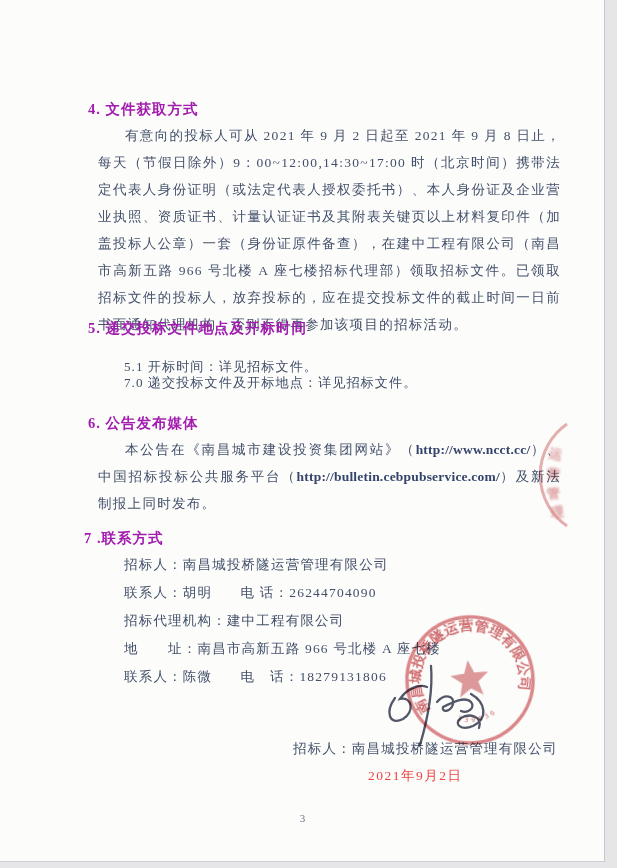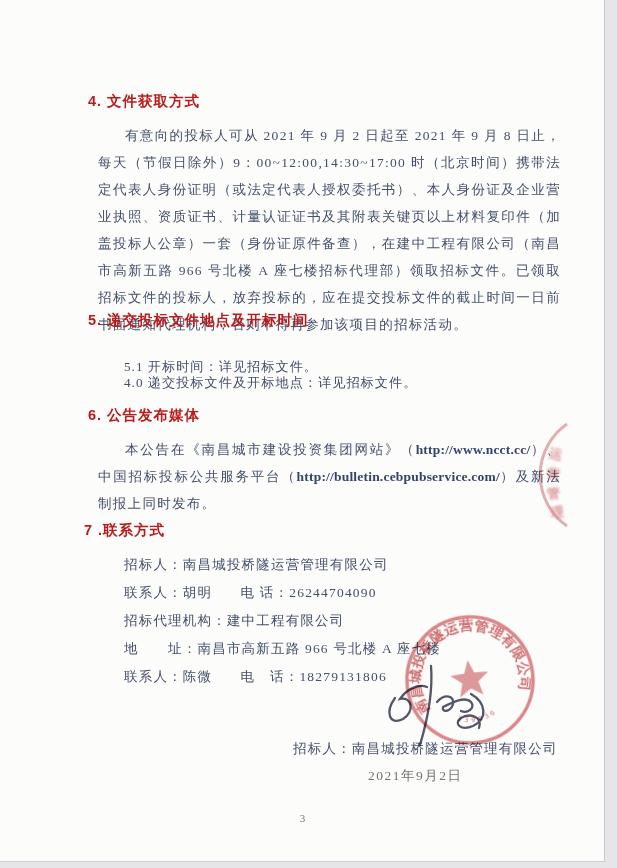--- a/index.html
+++ b/index.html
@@ -15,8 +15,8 @@
   }
   .heading{
     position:absolute;
-    font-family:Liberation Sans, sans-serif;
-    font-weight:bold;font-size:14.5px;color:#b91c1c;letter-spacing:1px;
+    font-family:Liberation Serif, serif;
+    font-weight:bold;font-size:14.5px;color:#a21caf;letter-spacing:1px;margin-top:8px;
   }
   .body-par{
     position:absolute;width:463px;

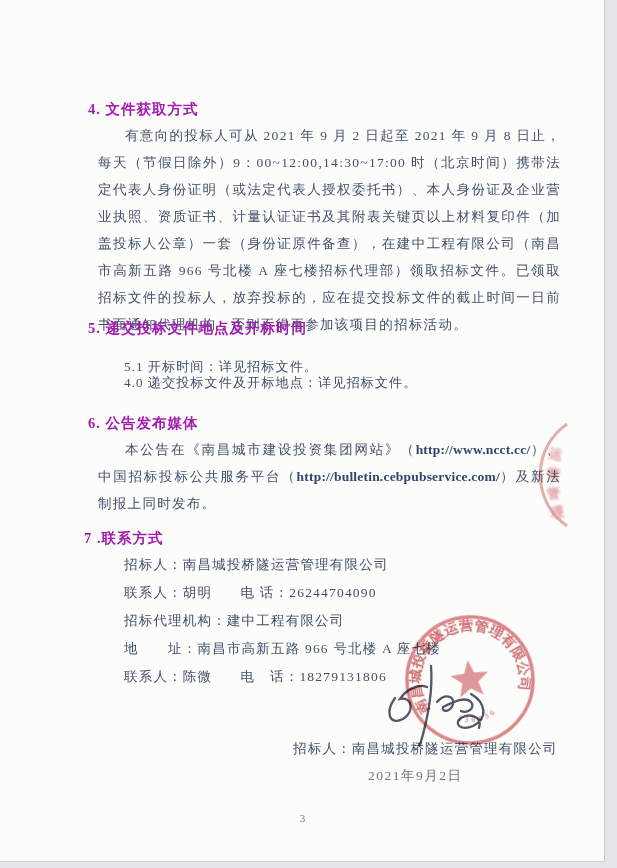--- a/index.html
+++ b/index.html
@@ -51,7 +51,7 @@
 
   <div class="sub-item" style="left:124px;top:358px">5.1 开标时间：详见招标文件。</div>
 
-  <div class="sub-item" style="left:124px;top:374px">4.0 递交投标文件及开标地点：详见招标文件。</div>
+  <div class="sub-item" style="left:124px;top:374px">7.0 递交投标文件及开标地点：详见招标文件。</div>
 
   <div class="heading" style="left:88px;top:406px">6. 公告发布媒体</div>
 

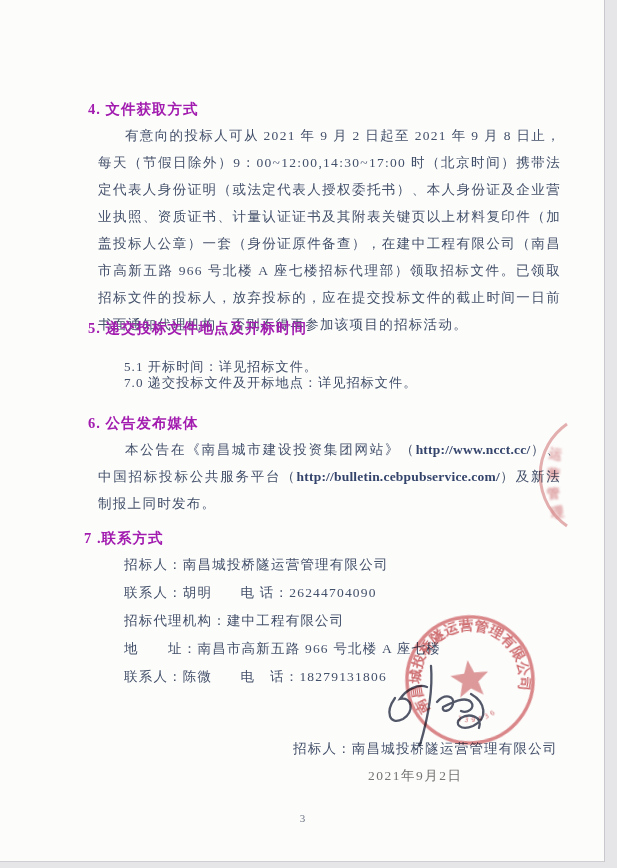--- a/index.html
+++ b/index.html
@@ -31,7 +31,7 @@
   .c-left{display:inline-block;min-width:112px;}
   .url{font-weight:bold;color:#34446b;letter-spacing:0.2px;}
   .sig-line{position:absolute;left:293px;top:740px;font-size:13.5px;color:#43506a;letter-spacing:1.2px;white-space:nowrap;}
-  .sig-date{position:absolute;left:368px;top:767px;font-size:13.5px;color:#737373;letter-spacing:1.5px;}
+  .sig-date{position:absolute;left:368px;top:767px;font-size:13.5px;color:#ef4444;letter-spacing:1.5px;}
   .page-number{position:absolute;left:0;top:812px;width:605px;text-align:center;font-size:11px;color:#6a7383;}
   .seal-svg{position:absolute;mix-blend-mode:multiply;}
   #company-seal{left:385px;top:595px;}

